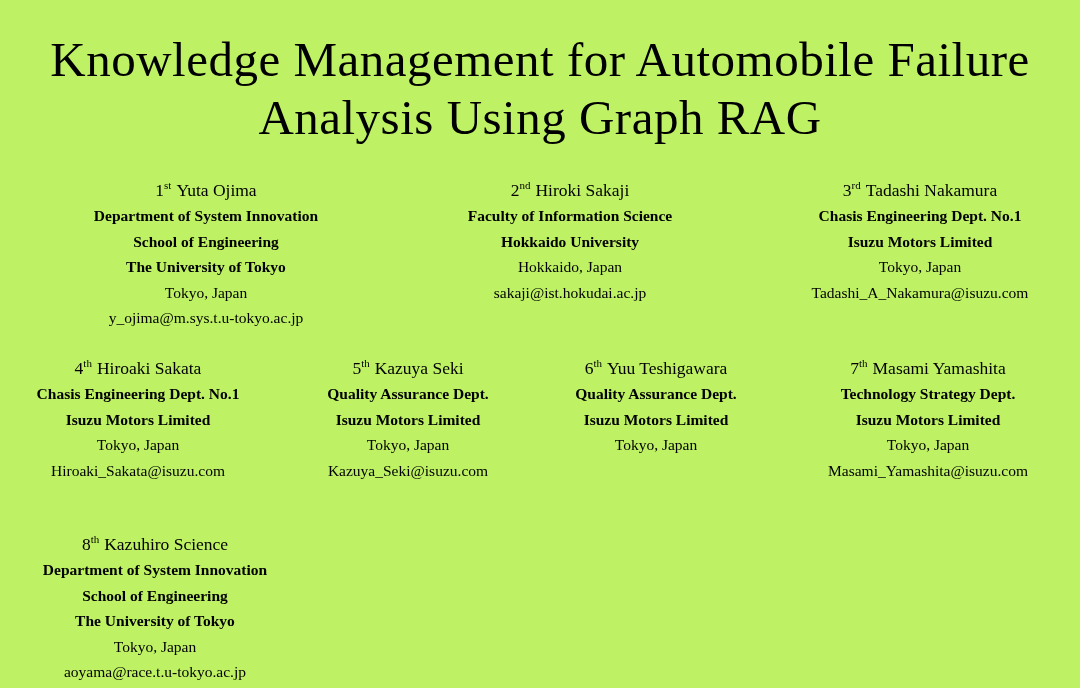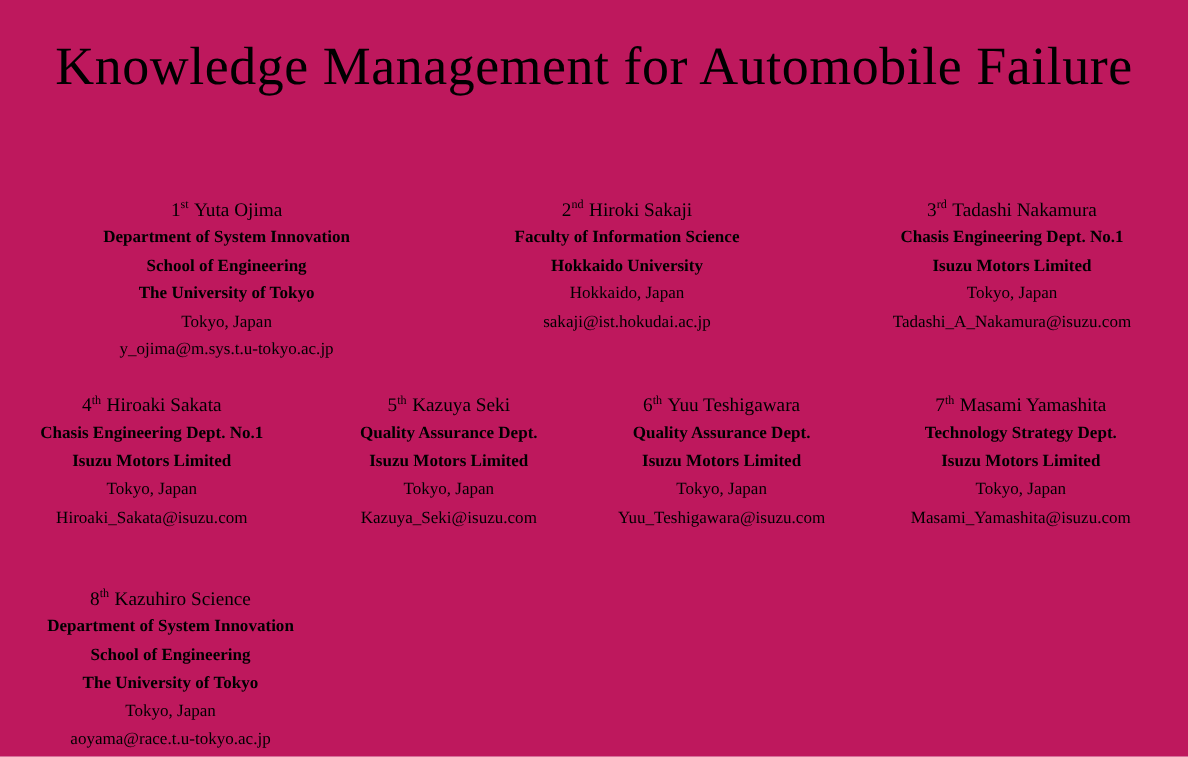--- a/index.html
+++ b/index.html
@@ -11,7 +11,7 @@
     position: relative;
     width: 1080px;
     height: 688px;
-    background: #be185d;
+    background: #bef264;
     color: #000000;
     font-family: "Liberation Serif", serif;
     overflow: hidden;

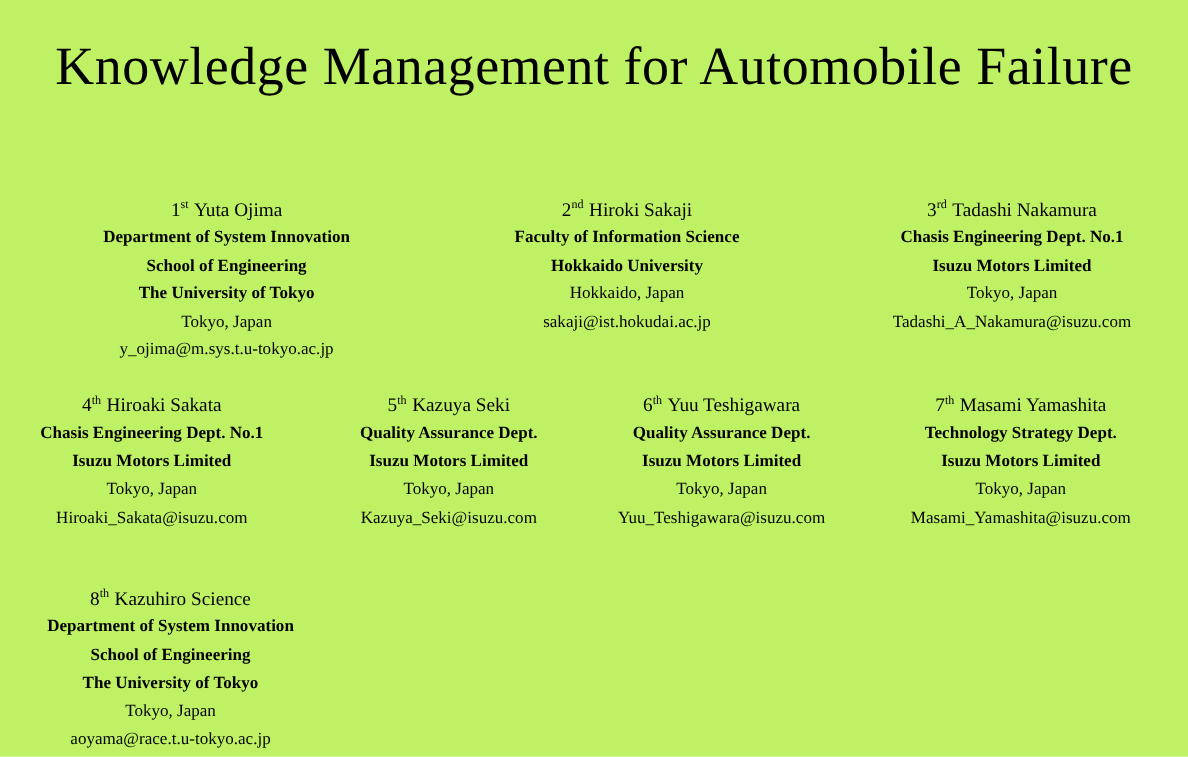--- a/index.html
+++ b/index.html
@@ -61,6 +61,7 @@
 <div class="page">
   <header class="paper-title">
     <div>Knowledge Management for Automobile Failure</div>
+    <div>Analysis Using Graph RAG</div>
   </header>
   <div id="authors">
       <div class="author" style="left: 206px; top: 177px;">

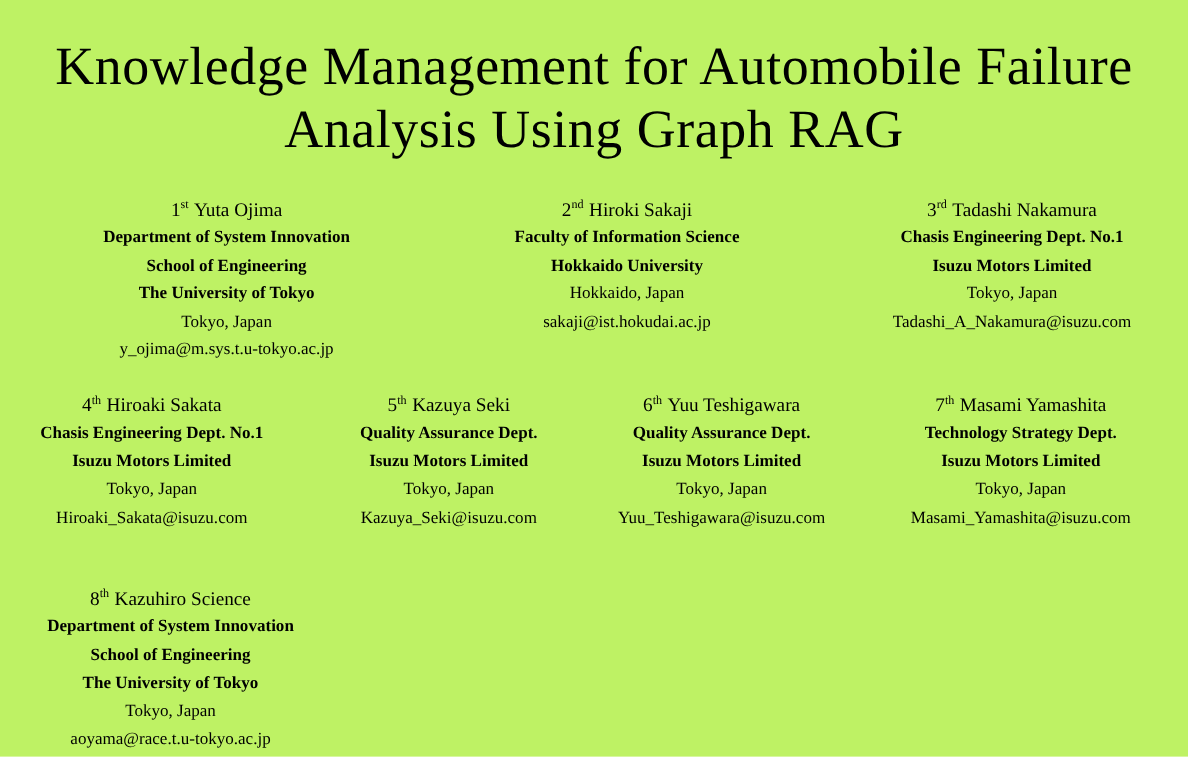--- a/index.html
+++ b/index.html
@@ -105,7 +105,6 @@
         <div class="a-aff">Quality Assurance Dept.</div>
         <div class="a-aff">Isuzu Motors Limited</div>
         <div class="a-loc">Tokyo, Japan</div>
-        <div class="a-email">Yuu_Teshigawara@isuzu.com</div>
       </div>
       <div class="author" style="left: 928px; top: 355px;">
         <div class="a-name"><span>7</span><sup>th</sup><span class="nm">Masami Yamashita</span></div>

